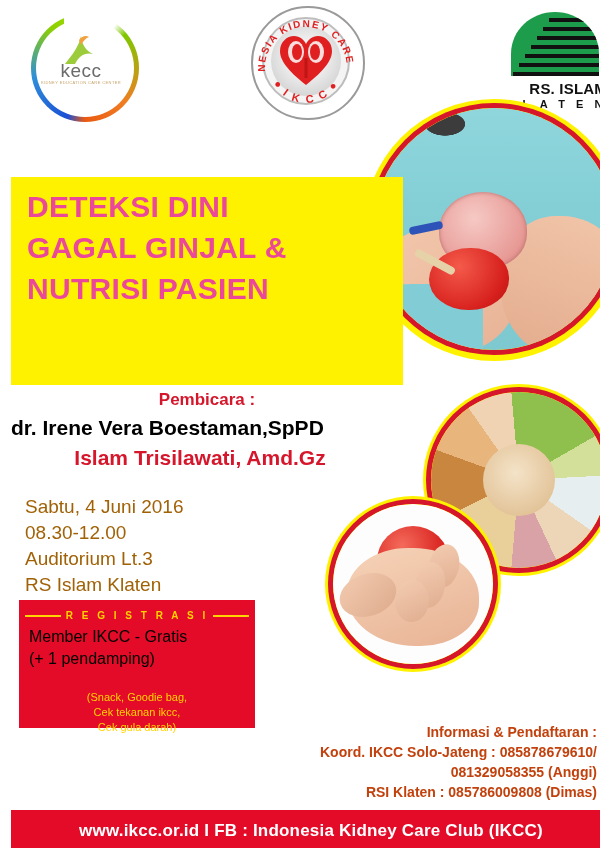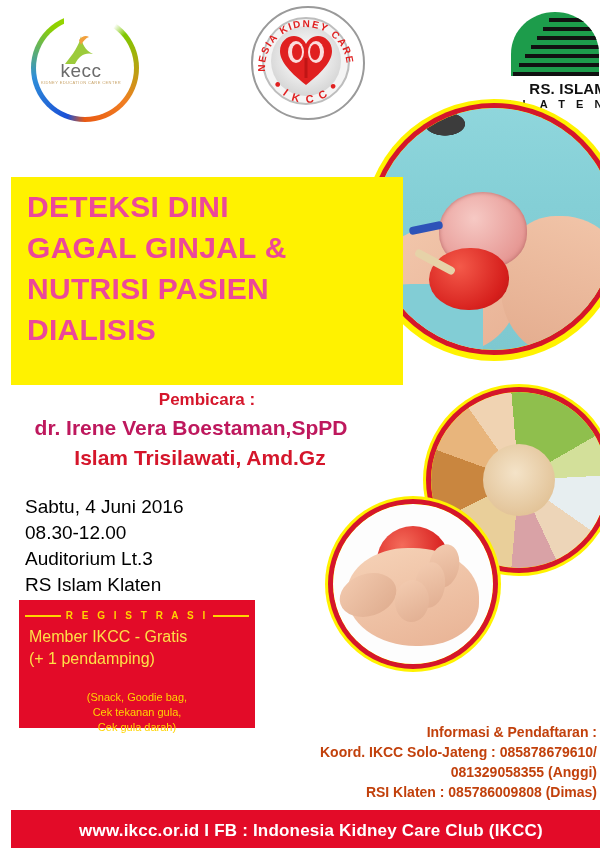--- a/index.html
+++ b/index.html
@@ -222,7 +222,6 @@
     <div class="title-line">DETEKSI DINI</div>
     <div class="title-line">GAGAL GINJAL &amp;</div>
     <div class="title-line">NUTRISI PASIEN</div>
-    <div class="title-line">DIALISIS</div>
   </div>
 
   <div class="food-ringy"></div>

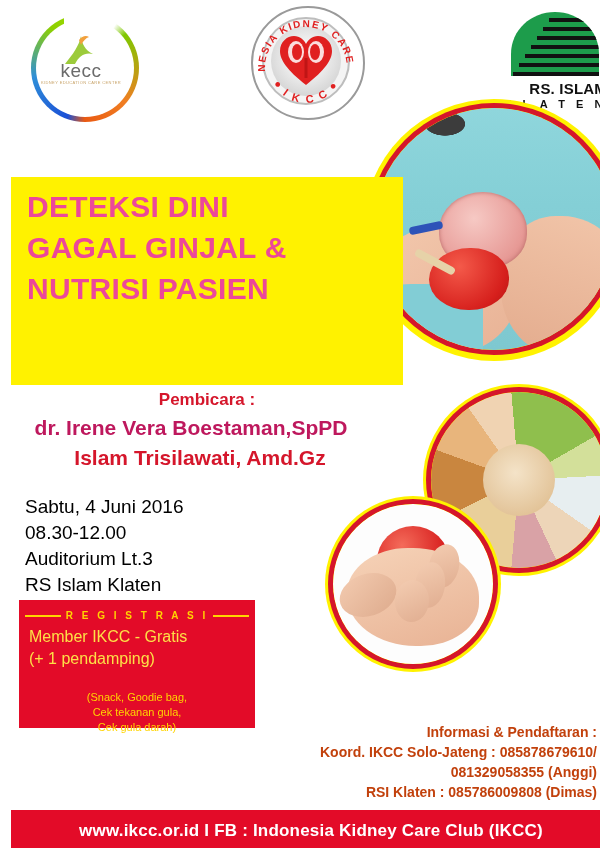--- a/index.html
+++ b/index.html
@@ -107,8 +107,8 @@
   
   .pembicara{position:absolute;left:0;top:390px;width:392px;text-align:center;
     font-size:17px;font-weight:bold;color:#d5162b;}
-  .speaker1{position:absolute;left:0;top:416px;width:360px;text-align:center;
-    font-size:21px;font-weight:bold;color:#be185d;white-space:nowrap;}
+  .speaker1{position:absolute;left:0;top:416px;width:360px;text-align:left;
+    font-size:21px;font-weight:bold;color:#000000;white-space:nowrap;}
   .speaker2{position:absolute;left:0;top:446px;width:378px;text-align:center;
     font-size:21px;font-weight:bold;color:#d5162b;white-space:nowrap;}
 

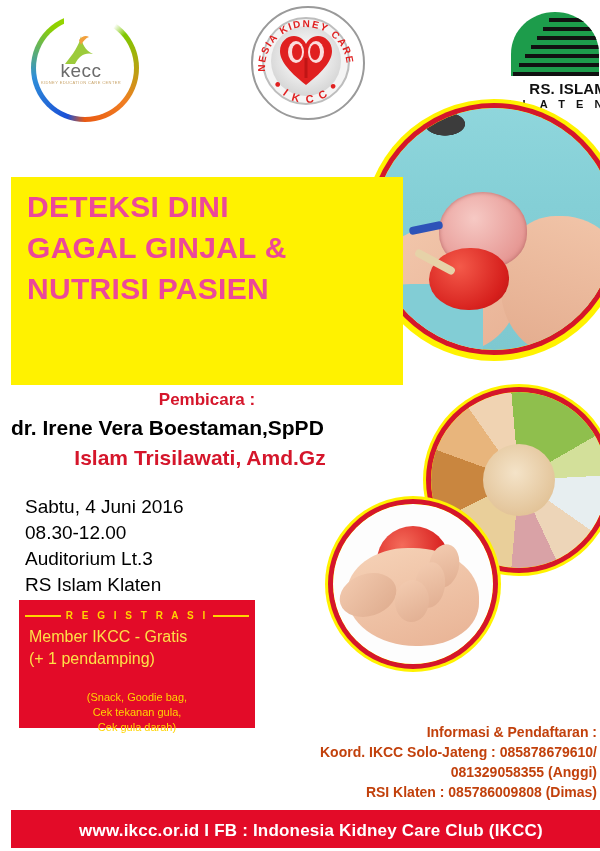--- a/index.html
+++ b/index.html
@@ -114,7 +114,7 @@
 
   
   .details{position:absolute;left:14px;top:494px;}
-  .details div{font-size:19px;line-height:26px;color:#000000;white-space:nowrap;}
+  .details div{font-size:19px;line-height:26px;color:#a16207;white-space:nowrap;}
 
   
   .reg-box{position:absolute;left:8px;top:600px;width:236px;height:128px;background:#e30b28;}

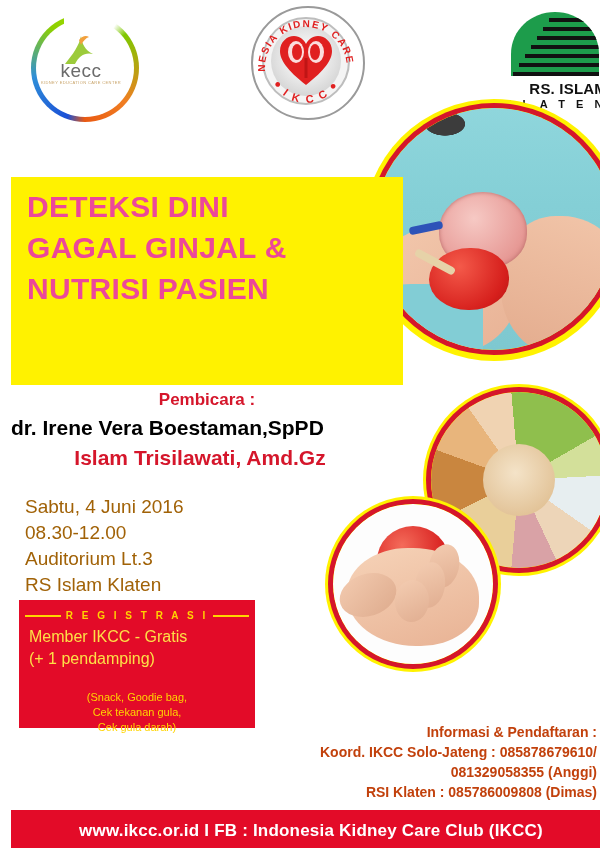--- a/index.html
+++ b/index.html
@@ -122,7 +122,7 @@
   .reg-rule{height:2px;background:#ffd400;flex:0 0 36px;}
   .reg-title{font-size:10px;font-weight:bold;color:#ffd400;letter-spacing:3px;white-space:nowrap;}
   .reg-lines{position:absolute;left:10px;top:26px;width:224px;}
-  .reg-lines div{font-size:16px;line-height:22px;color:#fde047;white-space:nowrap;}
+  .reg-lines div{font-size:16px;line-height:22px;color:#000000;white-space:nowrap;}
   .reg-note{position:absolute;left:0;top:90px;width:236px;text-align:center;}
   .reg-note div{font-size:11px;line-height:15px;color:#ffd400;}
 

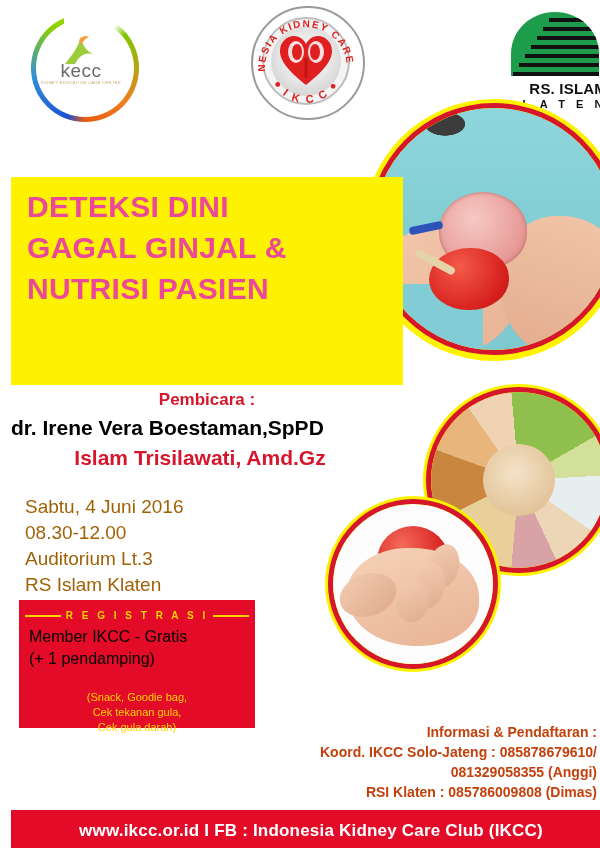--- a/index.html
+++ b/index.html
@@ -266,7 +266,7 @@
     </div>
     <div class="reg-note">
       <div>(Snack, Goodie bag,</div>
-      <div>Cek tekanan gula,</div>
+      <div>Cek tekanan ikcc,</div>
       <div>Cek gula darah)</div>
     </div>
   </div>

